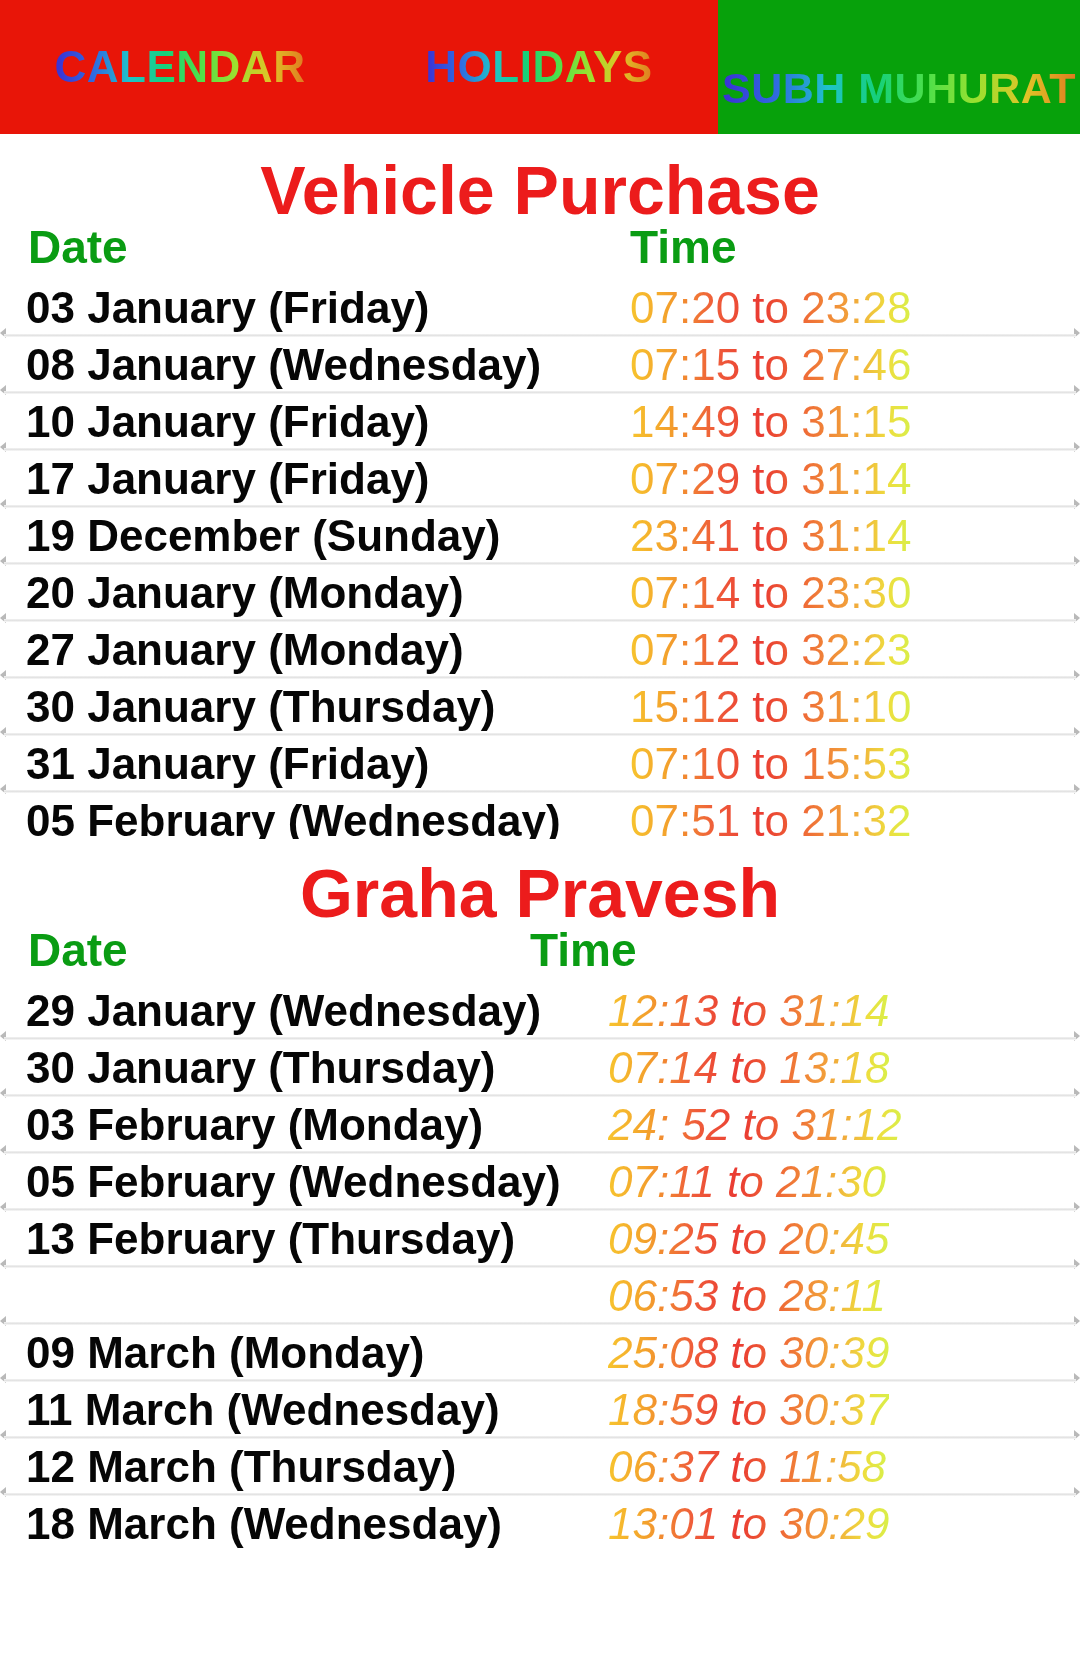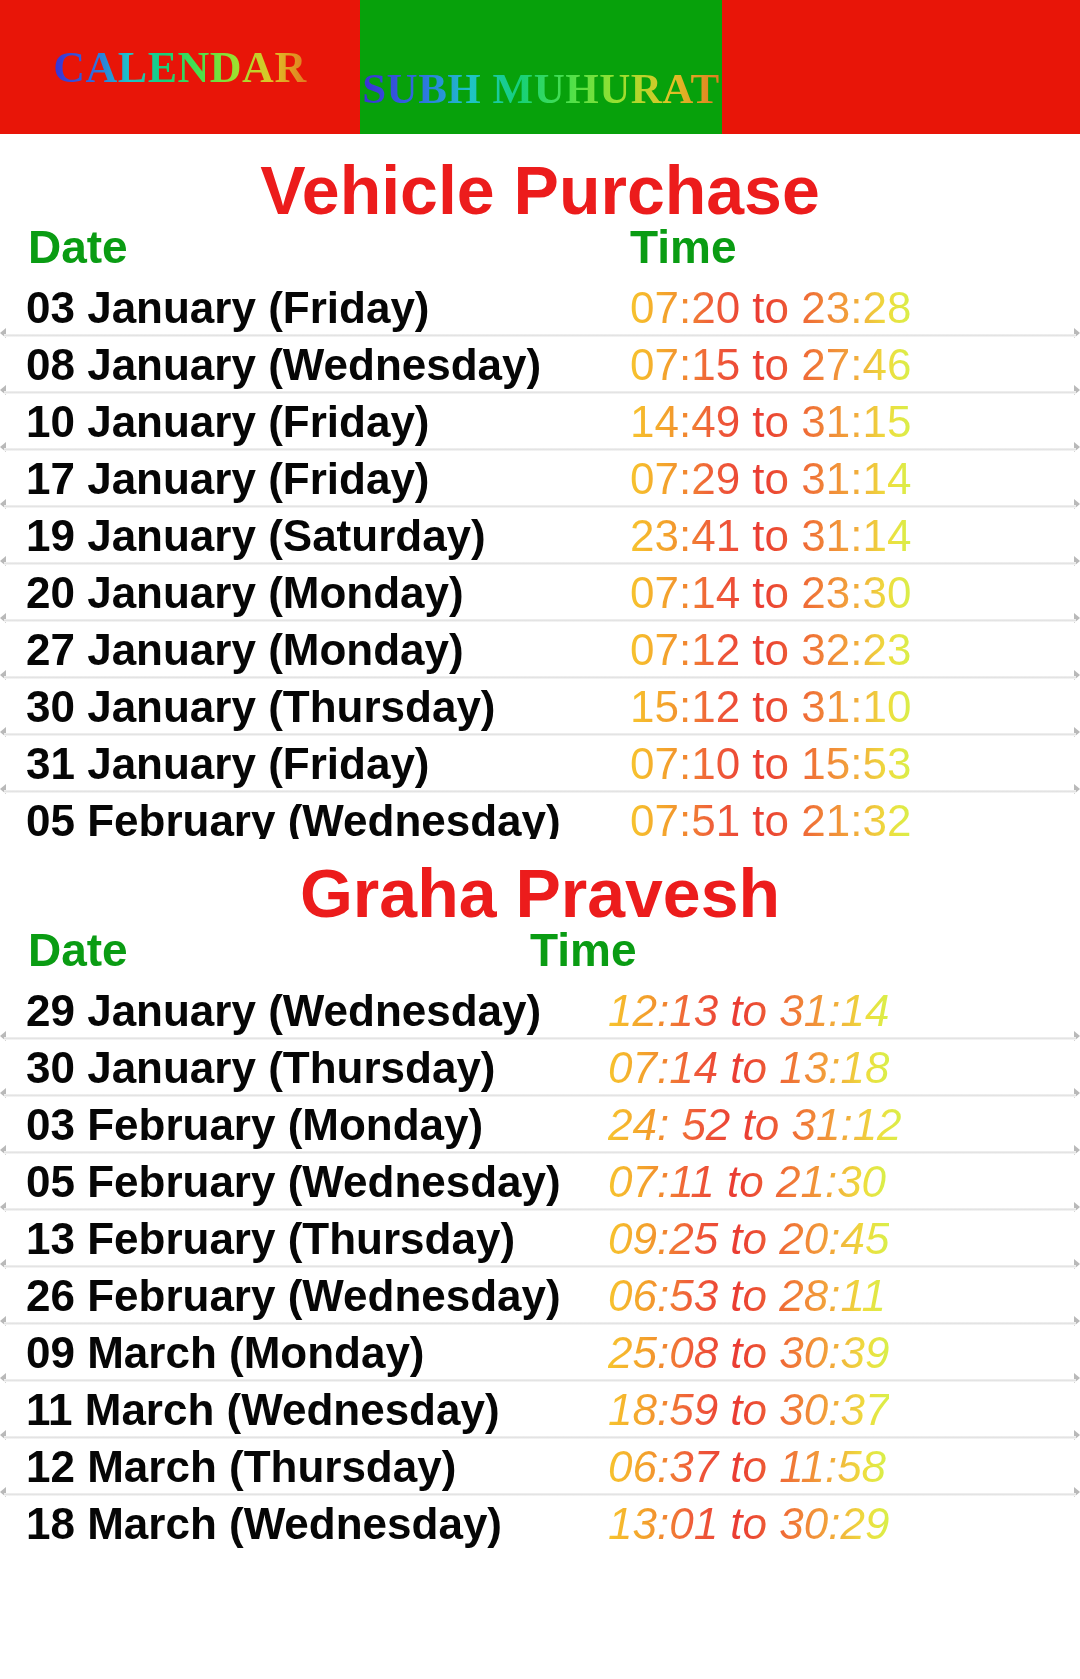--- a/index.html
+++ b/index.html
@@ -47,7 +47,6 @@
     -webkit-background-clip: text;
     background-clip: text;
     color: transparent;
-    font-family: Liberation Serif, serif;
     -webkit-text-fill-color: transparent;
   }
   #tab-calendar { width: 360px; background: #e81508; }

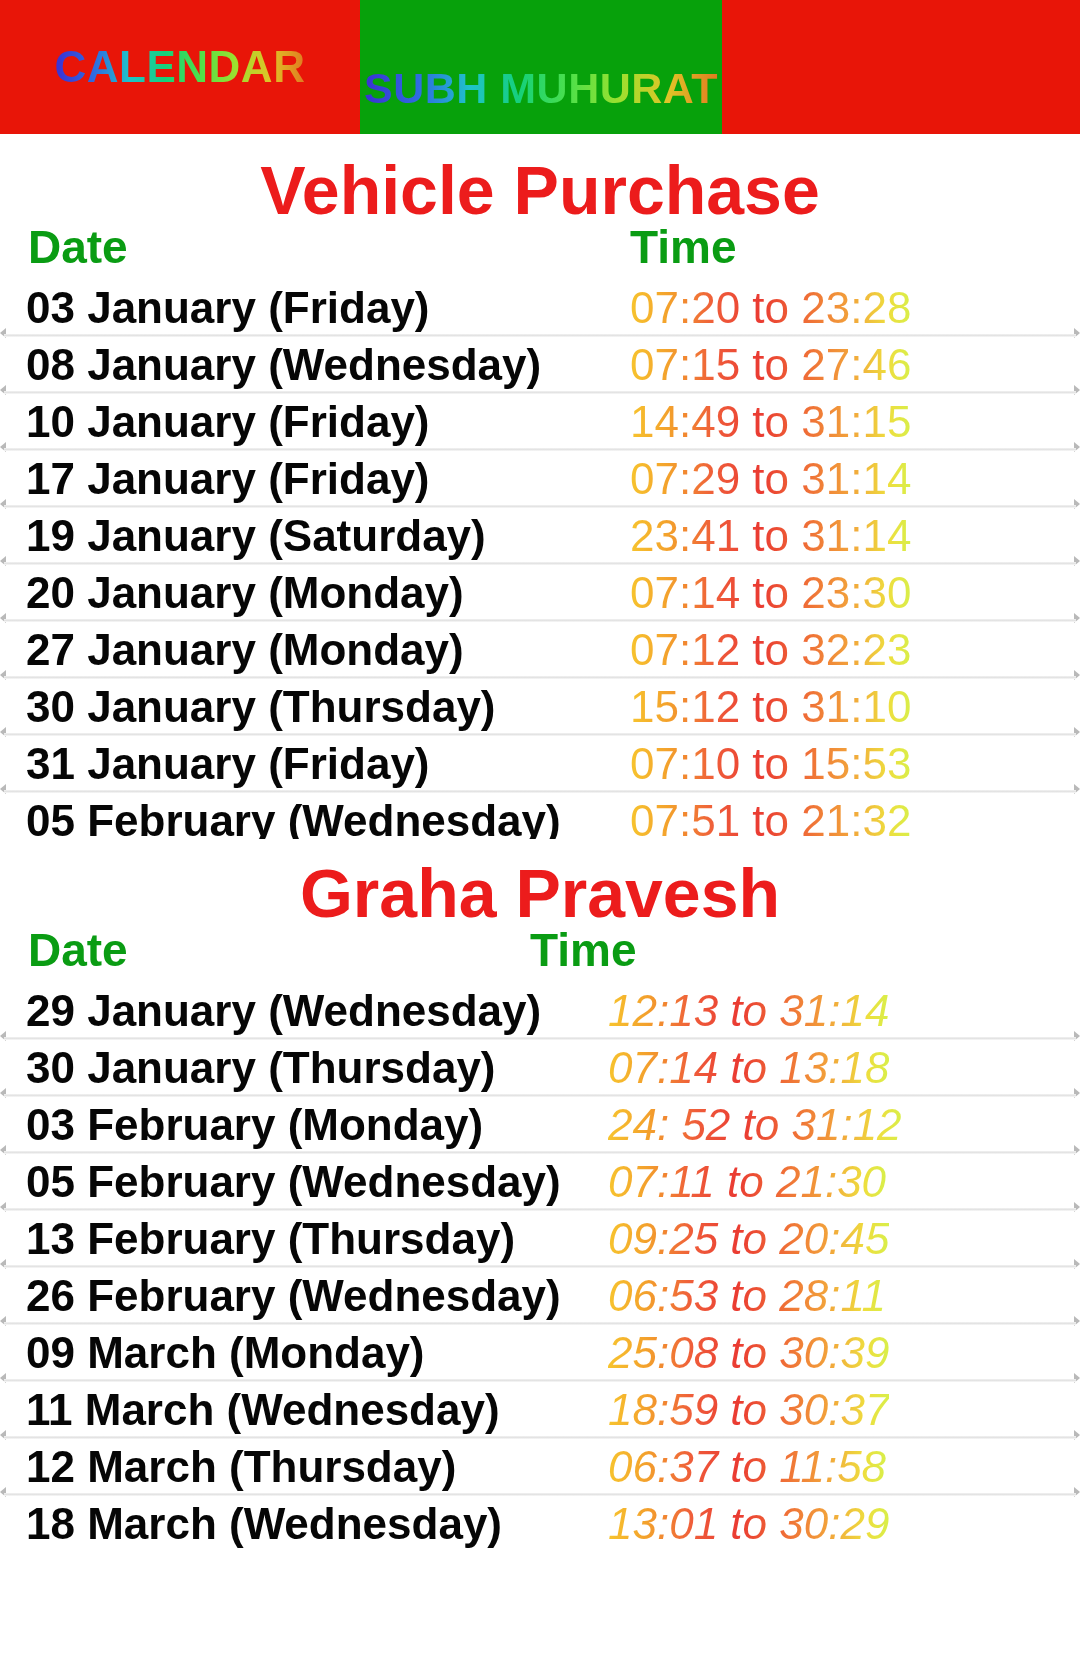--- a/index.html
+++ b/index.html
@@ -161,6 +161,9 @@
   <div class="tab" id="tab-calendar">
     <span class="tab-label">CALENDAR</span>
   </div>
+  <div class="tab" id="tab-holidays">
+    <span class="tab-label">HOLIDAYS</span>
+  </div>
   <div class="tab" id="tab-subh">
     <span class="tab-label">SUBH MUHURAT</span>
   </div>

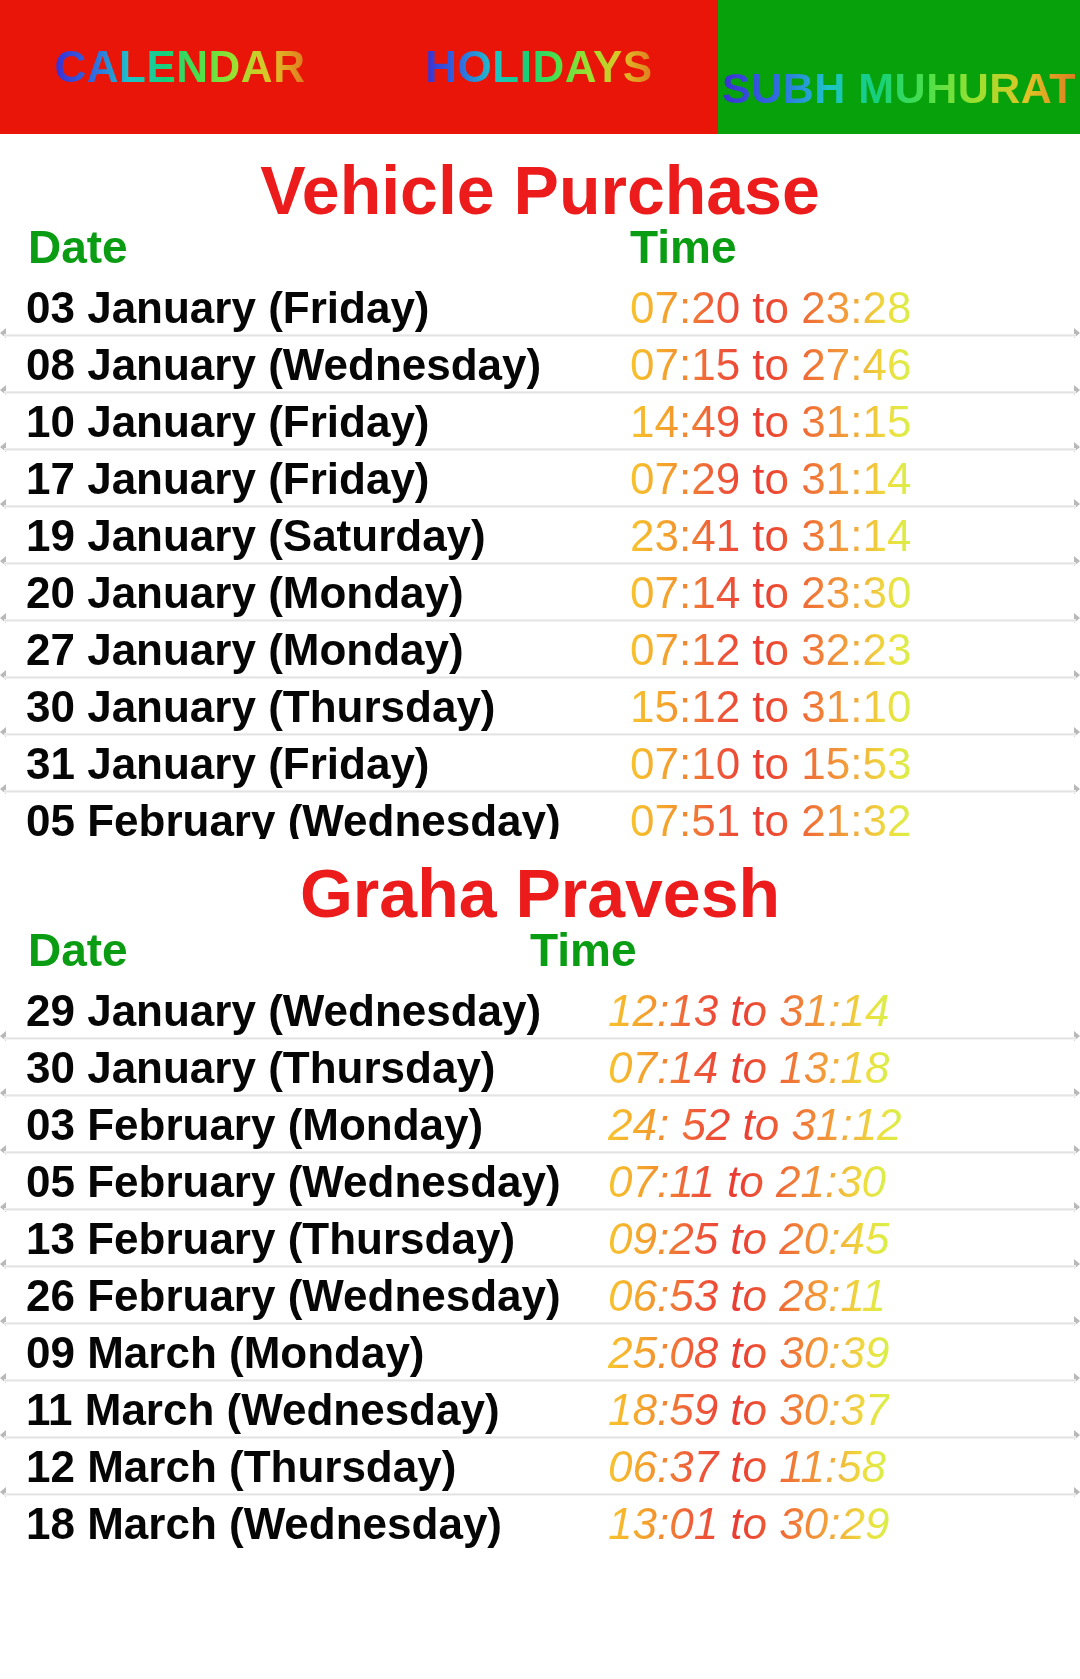--- a/index.html
+++ b/index.html
@@ -204,7 +204,7 @@
       <span class="cap cap-r"></span>
     </div>
     <div class="row">
-      <span class="cell-date">19 January (Saturday)</span>
+      <span class="cell-date">19 December (Sunday)</span>
       <span class="cell-time">23:41 to 31:14</span>
       <span class="cap cap-l"></span>
       <span class="cap cap-r"></span>

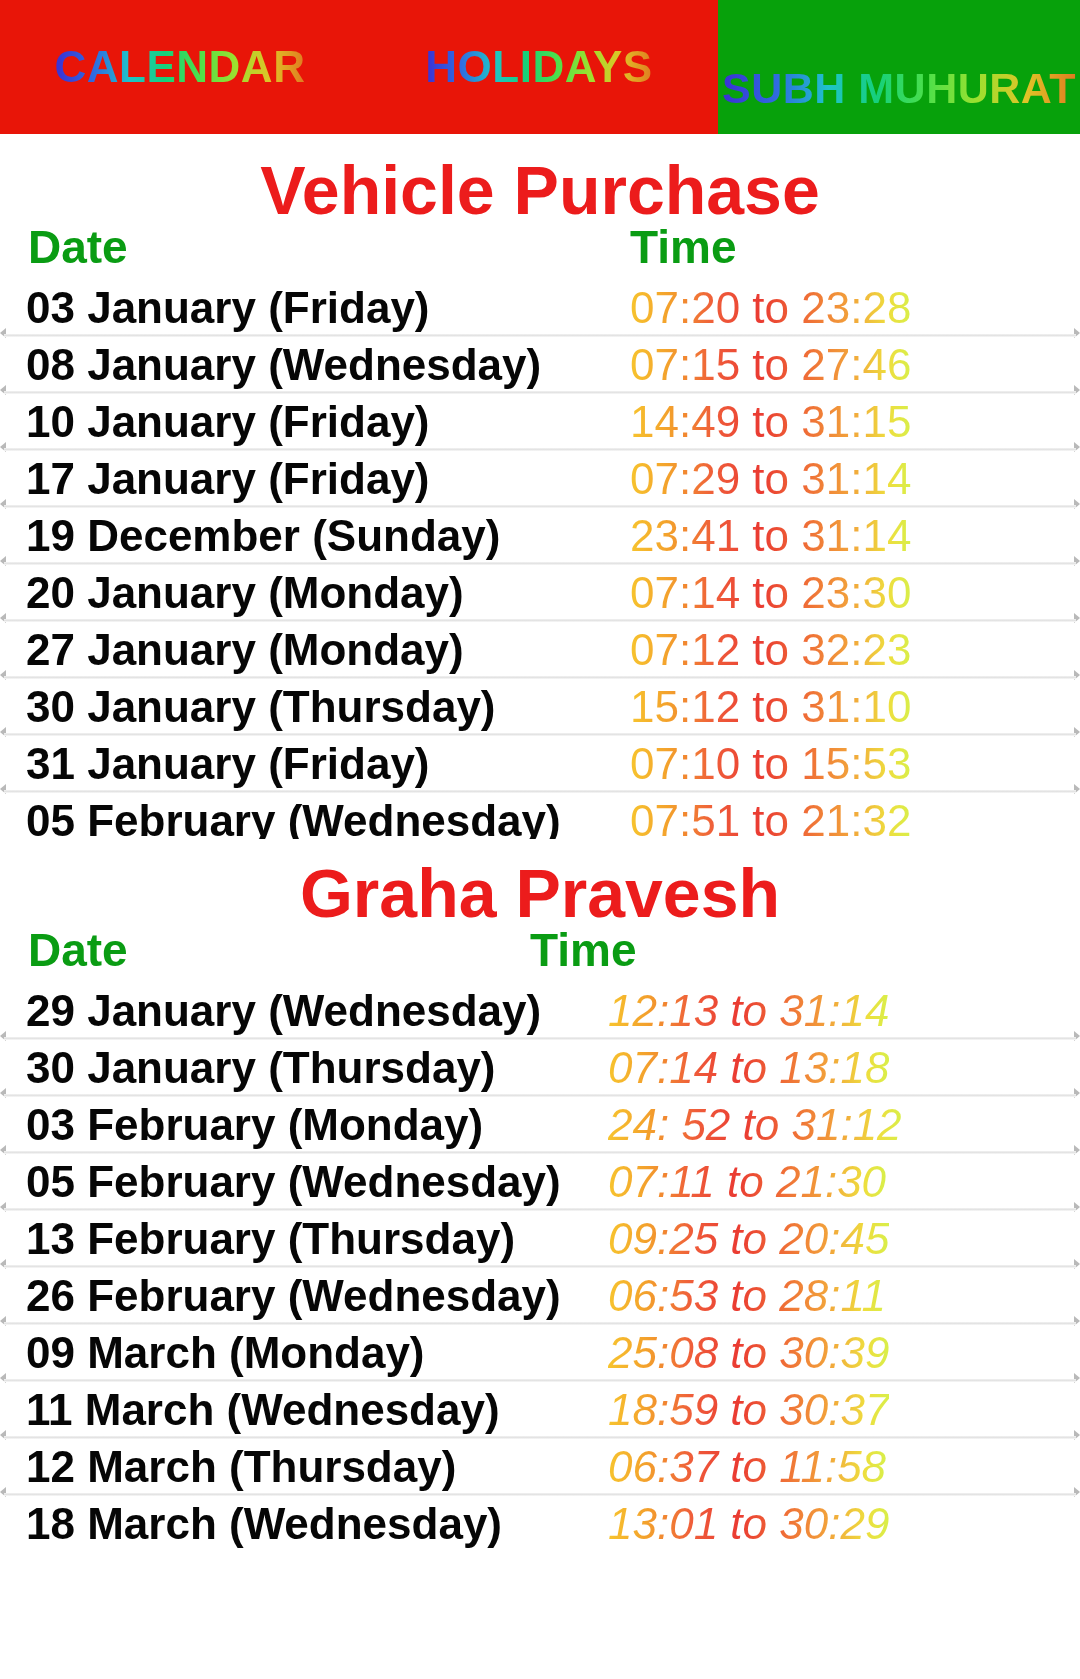--- a/index.html
+++ b/index.html
@@ -281,7 +281,6 @@
       <span class="cap cap-r"></span>
     </div>
     <div class="row">
-      <span class="cell-date">26 February (Wednesday)</span>
       <span class="cell-time">06:53 to 28:11</span>
       <span class="cap cap-l"></span>
       <span class="cap cap-r"></span>

